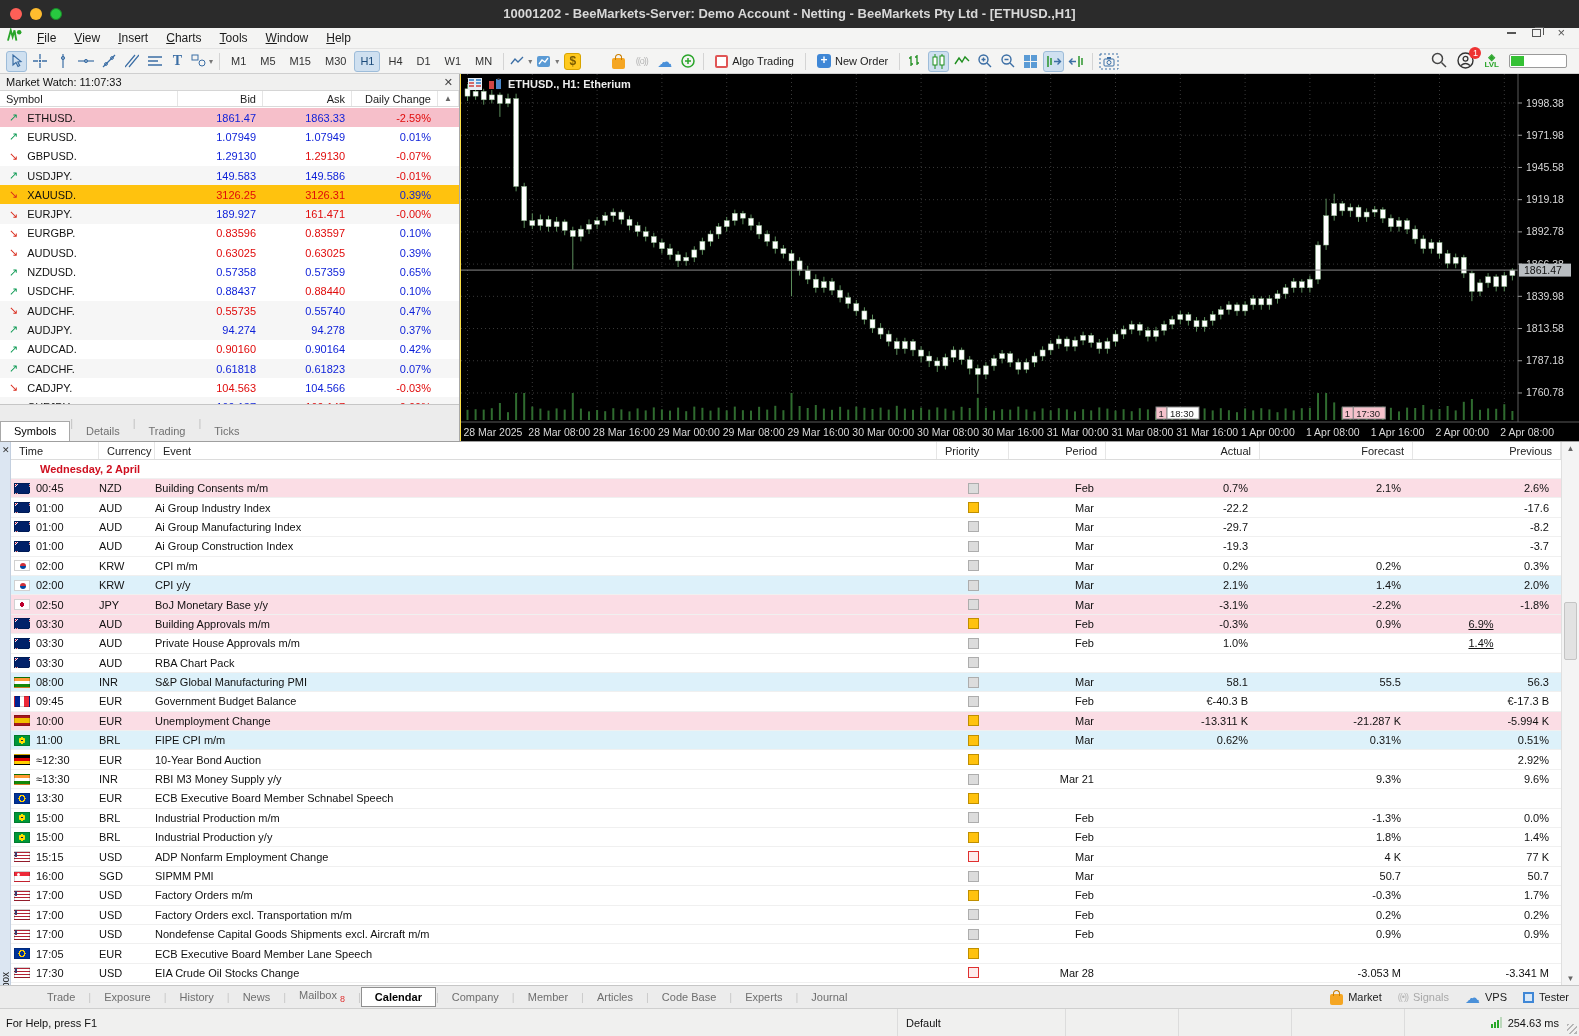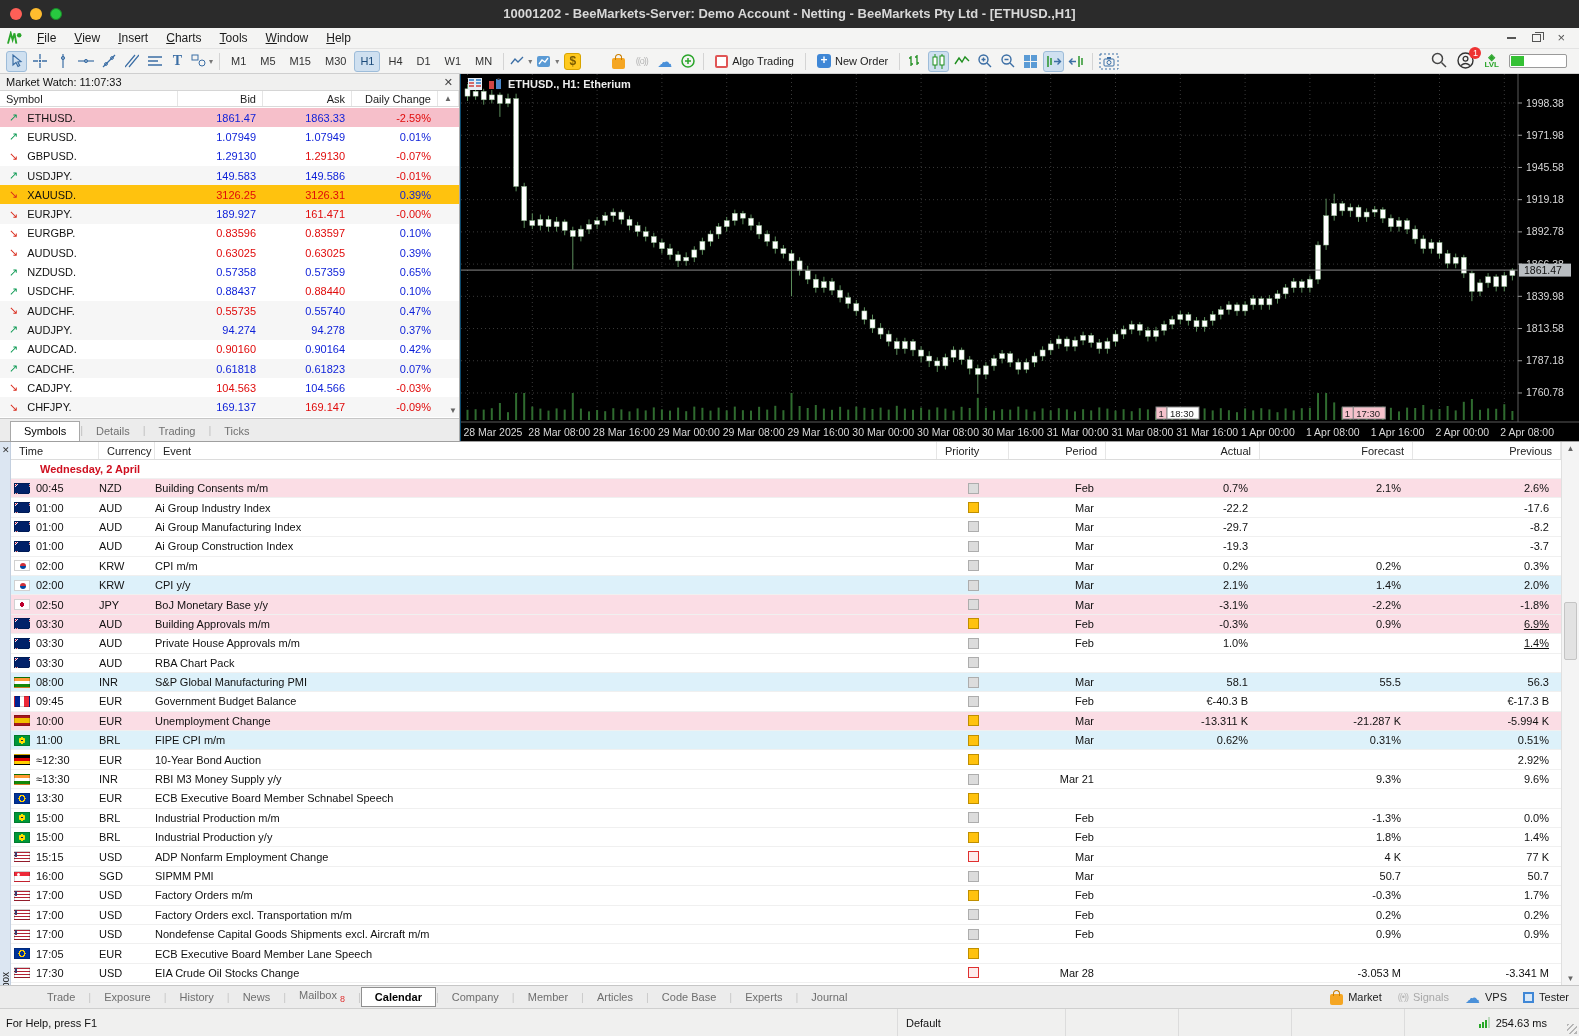--- a/index.html
+++ b/index.html
@@ -4,7 +4,7 @@
 <style>
   * { margin:0; padding:0; box-sizing:border-box; }
   html,body { background:#888; }
-  #app { position:relative; width:1579px; height:1036px; background:#0c4a6e;
+  #app { position:relative; width:1579px; height:1036px; background:#fde047;
          font-family:"Liberation Sans",sans-serif; overflow:hidden; font-size:11px; color:#111; }
 
   

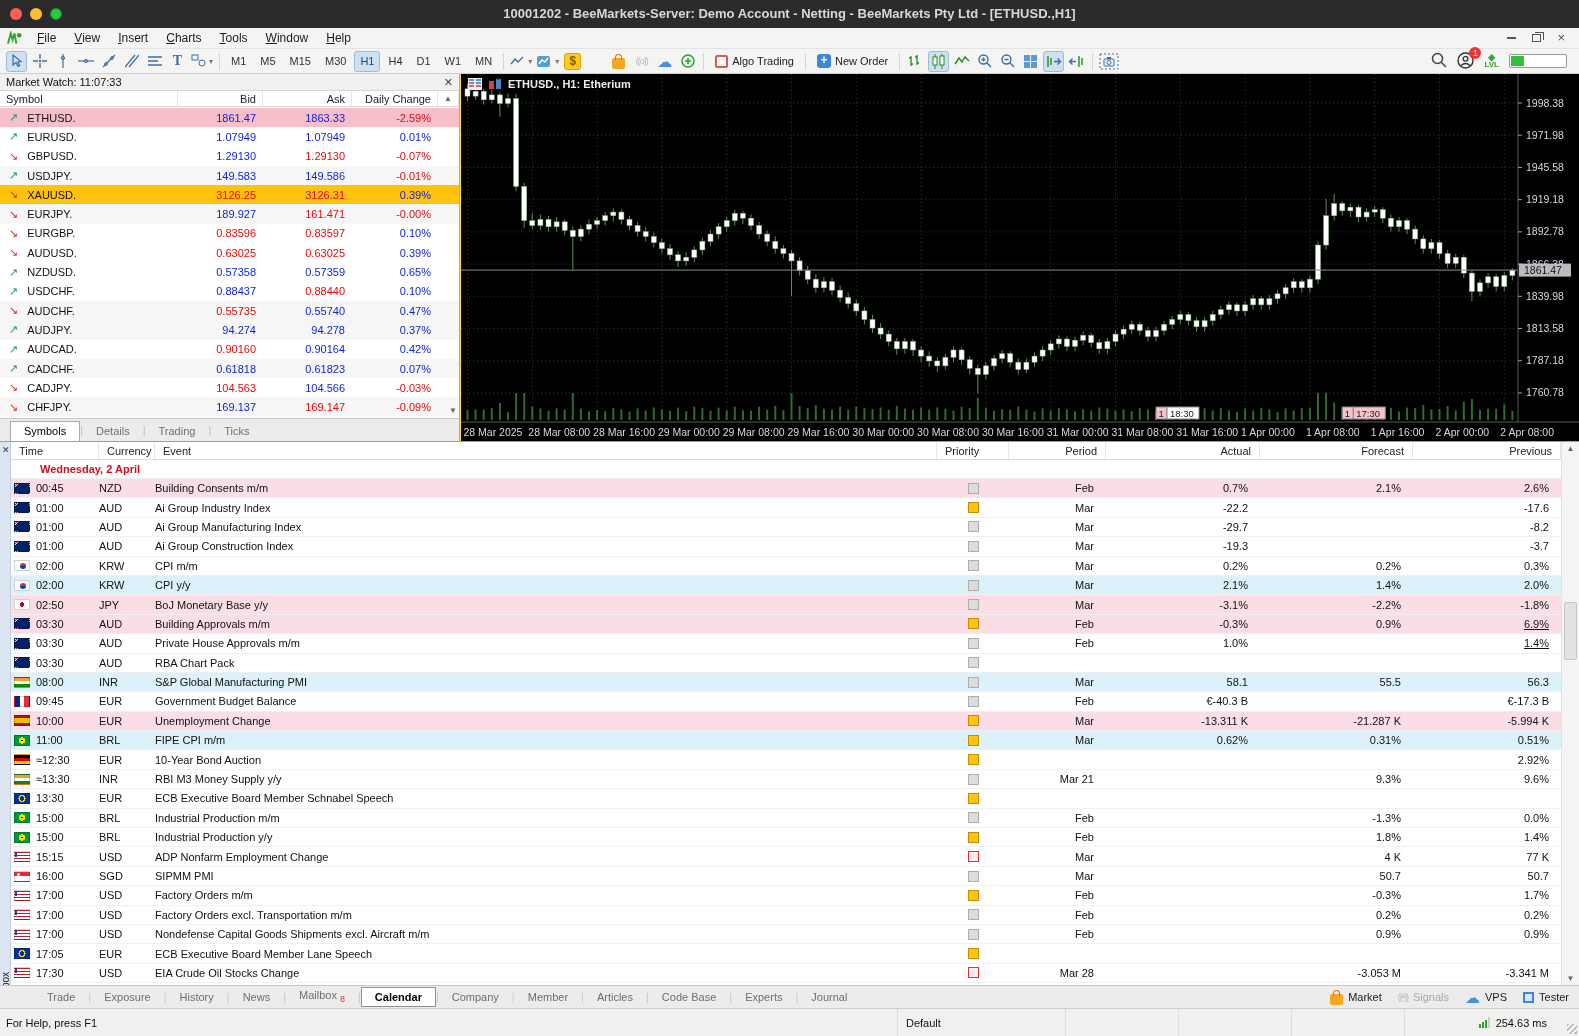--- a/index.html
+++ b/index.html
@@ -16,7 +16,7 @@
 
   
   .menubar { position:absolute; top:28px; left:0; width:100%; height:21px; background:#f4f4f3;
-             border-bottom:1px solid #e3e3e3; display:flex; align-items:center; }
+             border-bottom:1px solid #e3e3e3; display:flex; align-items:flex-start; }
   .mt-logo { width:15px; height:14px; margin:0 6px 0 7px; }
   .menu-item { padding:0 9px; font-size:12px; color:#1b1b1b; line-height:21px; cursor:default; }
   .menu-item::first-letter { text-decoration:underline; }

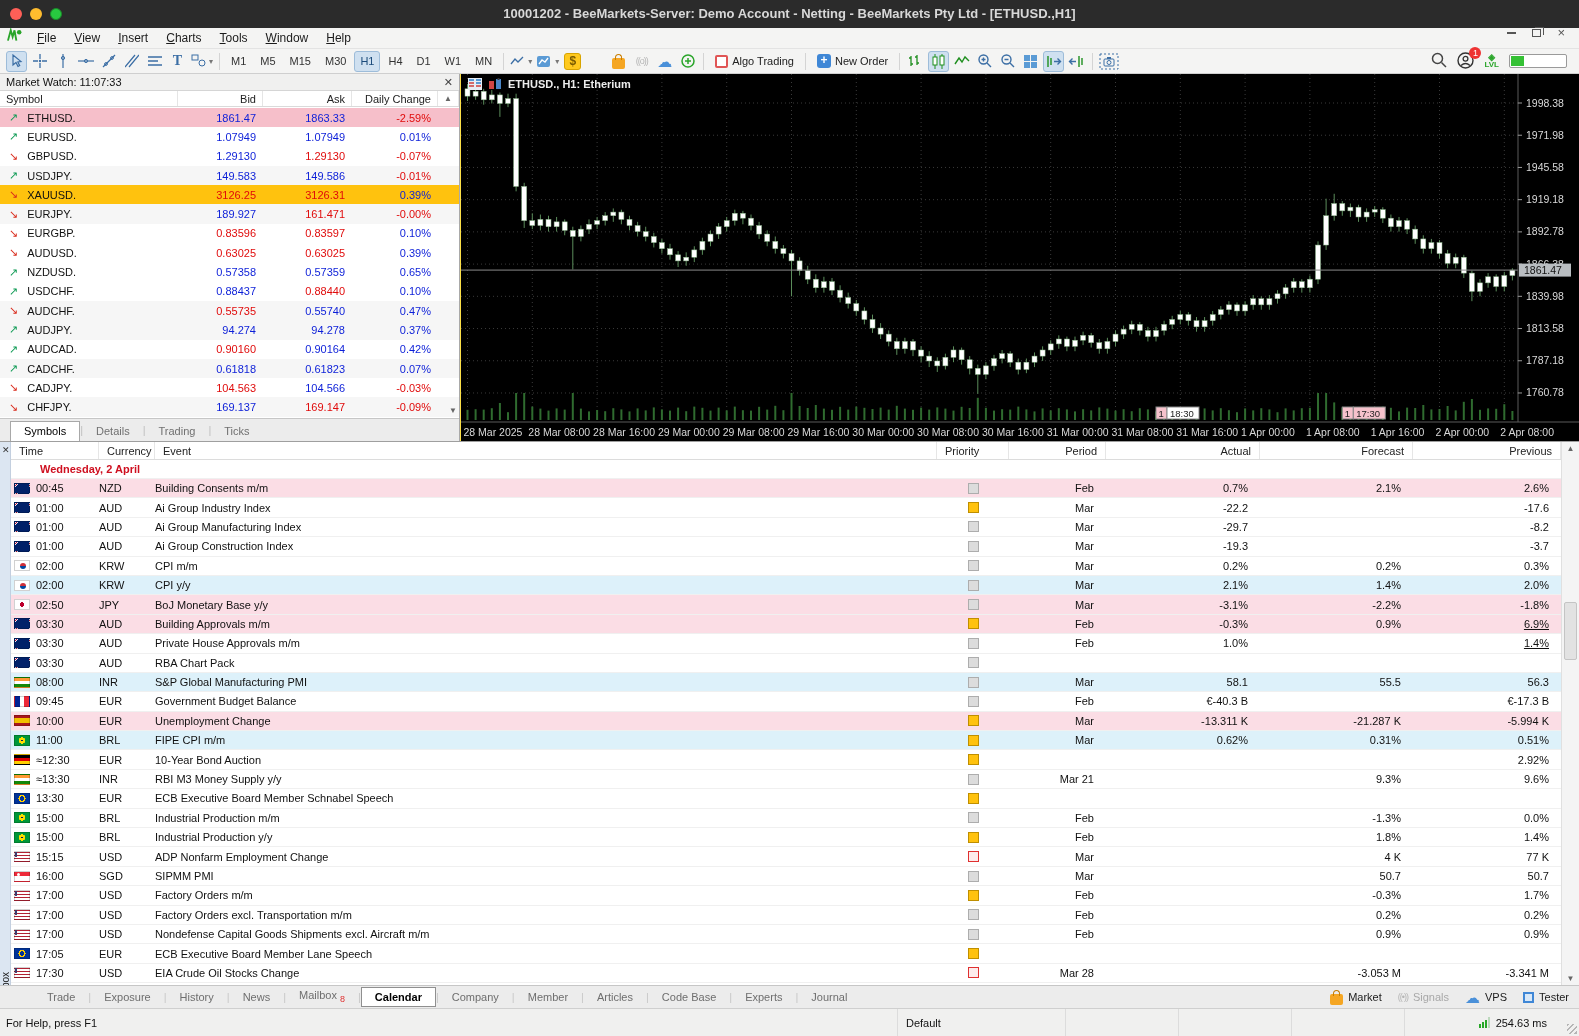--- a/index.html
+++ b/index.html
@@ -79,8 +79,8 @@
   .arr-up { color:#0d9a53; font-size:11px; } .arr-down { color:#d92b1c; font-size:11px; }
   .num-cell { text-align:right; padding-right:7px; }
   .c-b { color:#0b1ed8; } .c-r { color:#e00b0b; }
-  .mw-tabs { position:absolute; bottom:0; left:0; right:0; height:23px; background:#ececec;
-             border-top:1px solid #c6c6c6; display:flex; align-items:flex-end; padding-left:10px; }
+  .mw-tabs { position:absolute; bottom:0; left:0; right:0; height:37px; background:#ececec;
+             border-top:1px solid #c6c6c6; display:flex; align-items:flex-end; }
   .mw-tab { padding:3px 13px 4px; color:#707070; position:relative; }
   .mw-tab.active { background:#fff; border:1px solid #a8a8a8; border-bottom:1px solid #fff; color:#000; margin-bottom:-1px; }
   .mw-tab-sep { color:#c0c0c0; align-self:center; }

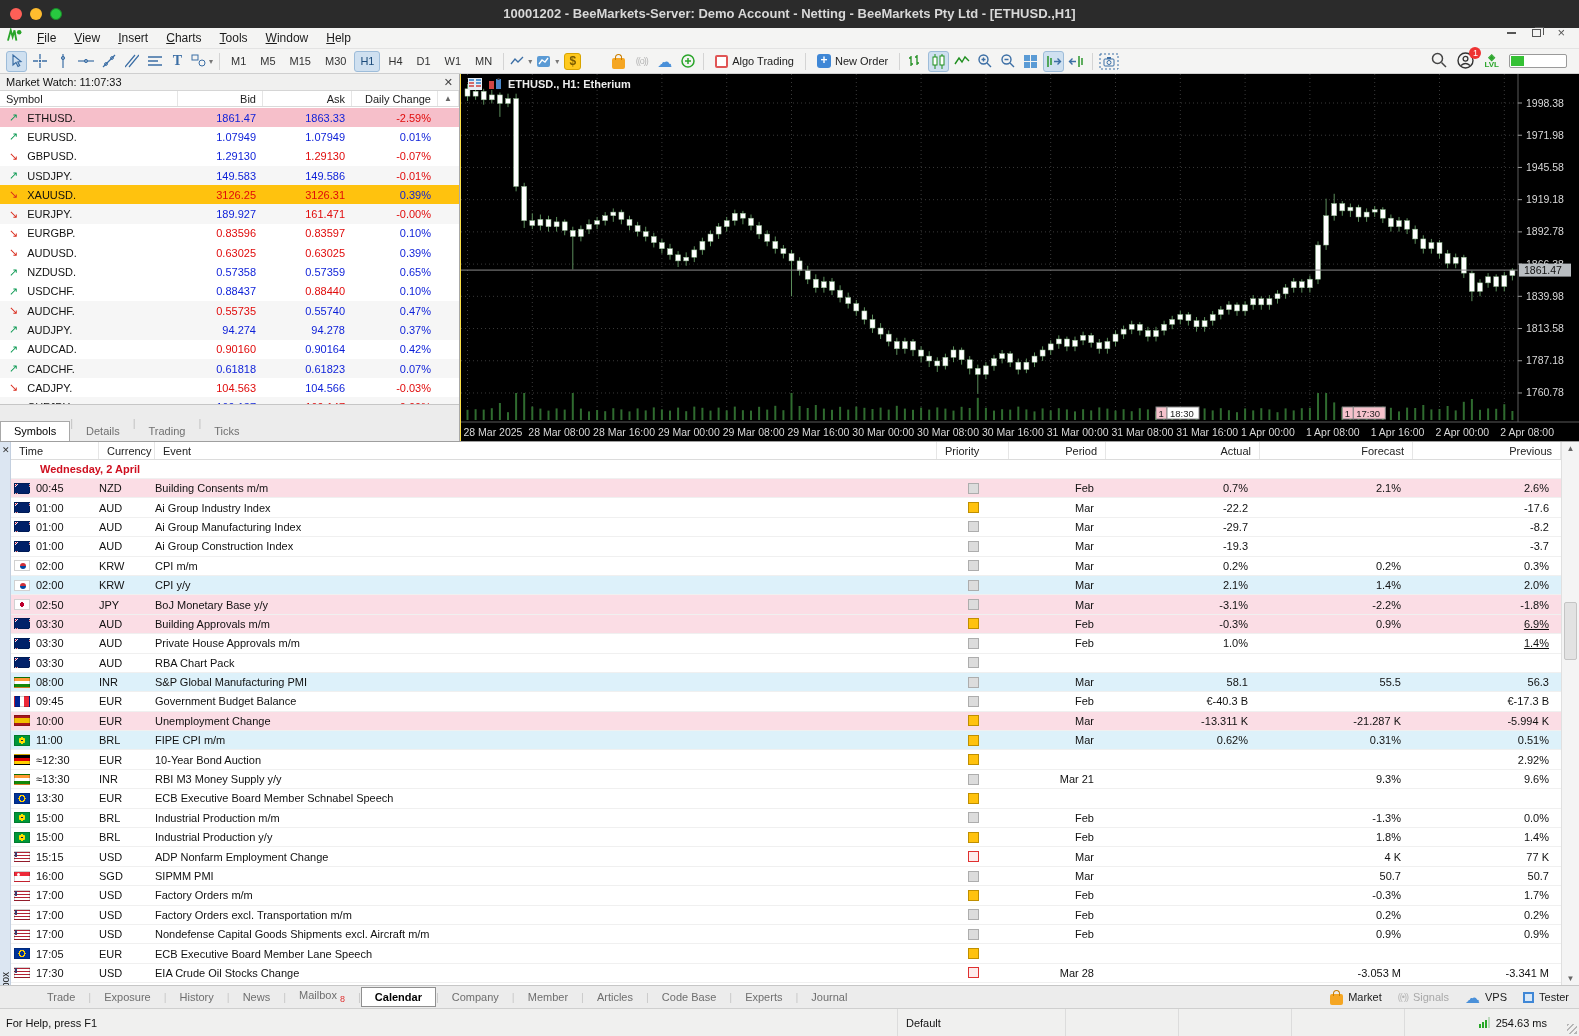--- a/index.html
+++ b/index.html
@@ -130,7 +130,7 @@
   .prio-red { background:#fdecec; border:1px solid #e03030; }
   .cal-prio { text-align:center; display:flex; justify-content:center; }
   .cal-num { text-align:right; padding-right:12px; }
-  .cal-num.u { text-decoration:underline; }
+  .cal-num.u { text-decoration:underline;text-align:center; }
   .cal-scroll { position:absolute; right:0; top:0; bottom:0; width:18px; background:#f4f4f4; border-left:1px solid #e0e0e0; }
   .cal-scroll .up { position:absolute; top:2px; left:0; width:100%; text-align:center; font-size:8px; color:#666; }
   .cal-scroll .dn { position:absolute; bottom:2px; left:0; width:100%; text-align:center; font-size:8px; color:#666; }

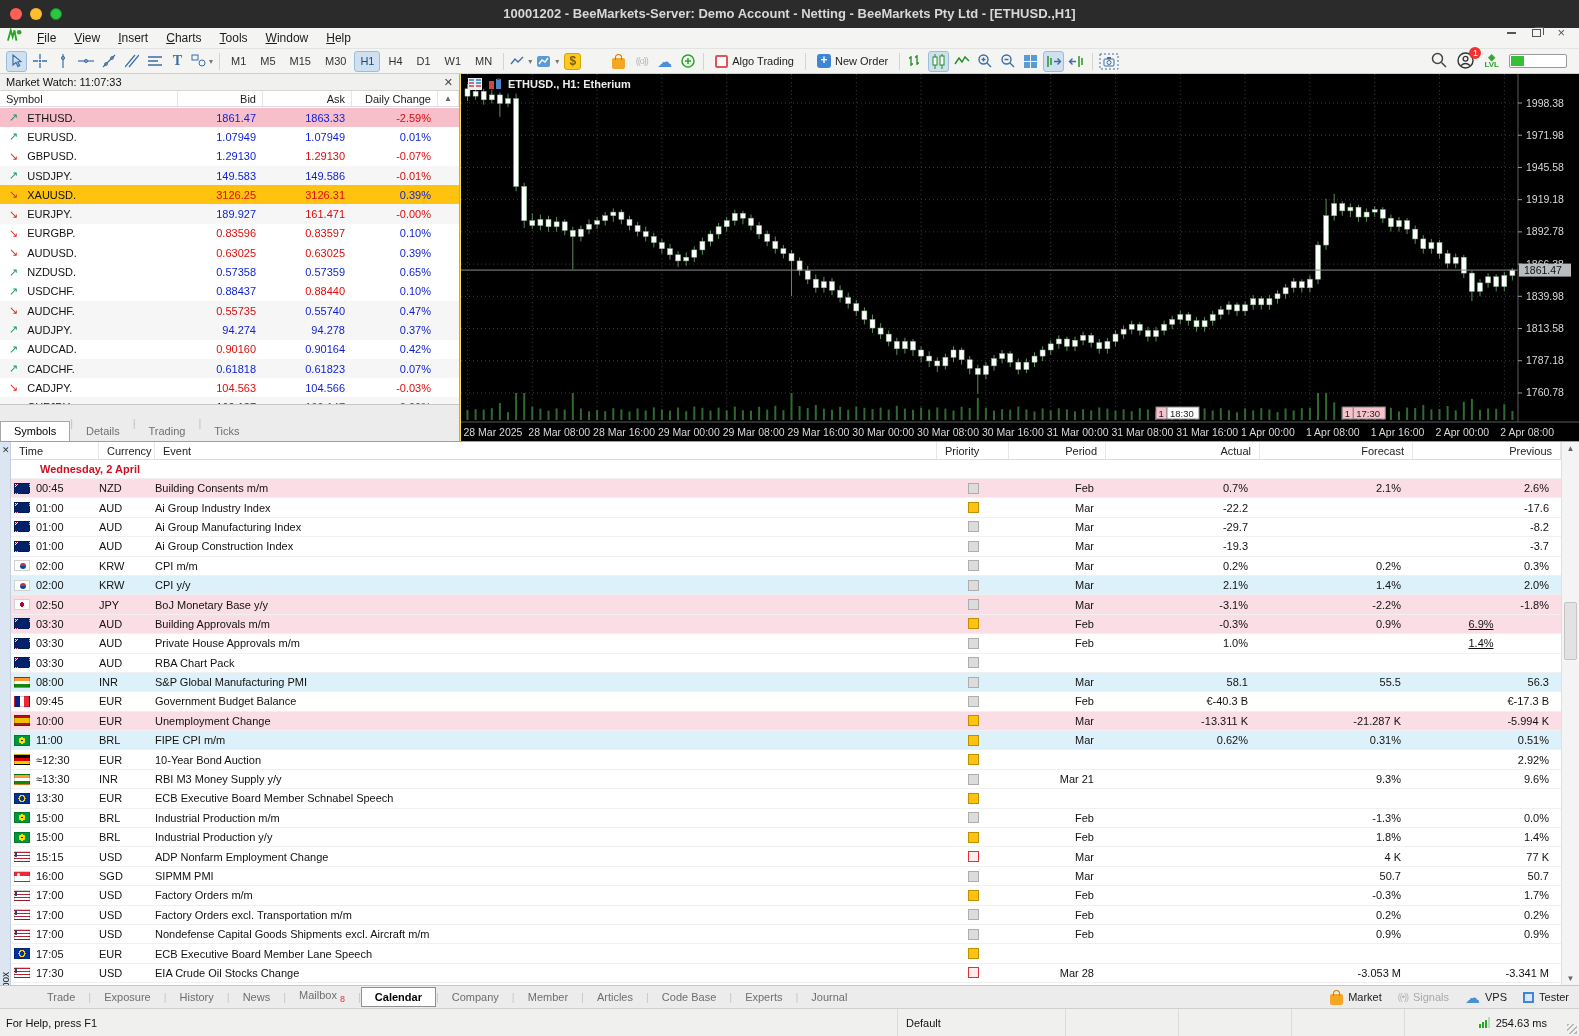--- a/index.html
+++ b/index.html
@@ -155,7 +155,7 @@
   .sb-help { flex:0 0 898px; border-right:1px solid #dcdcdc; padding-left:6px; height:100%; display:flex; align-items:center; }
   .sb-default { width:168px; }
   .sb-empty { width:113px; }
-  .sb-lat { margin-left:auto; display:flex; align-items:center; gap:6px; padding-right:32px; }
+  .sb-lat { margin-left:auto; display:flex; align-items:center; gap:6px; padding-right:20px; }
   .bars { display:flex; align-items:flex-end; gap:1px; height:11px; }
   .bars i { width:2px; background:#28a828; display:block; }
   .grip { position:absolute; right:2px; bottom:2px; width:10px; height:10px;

